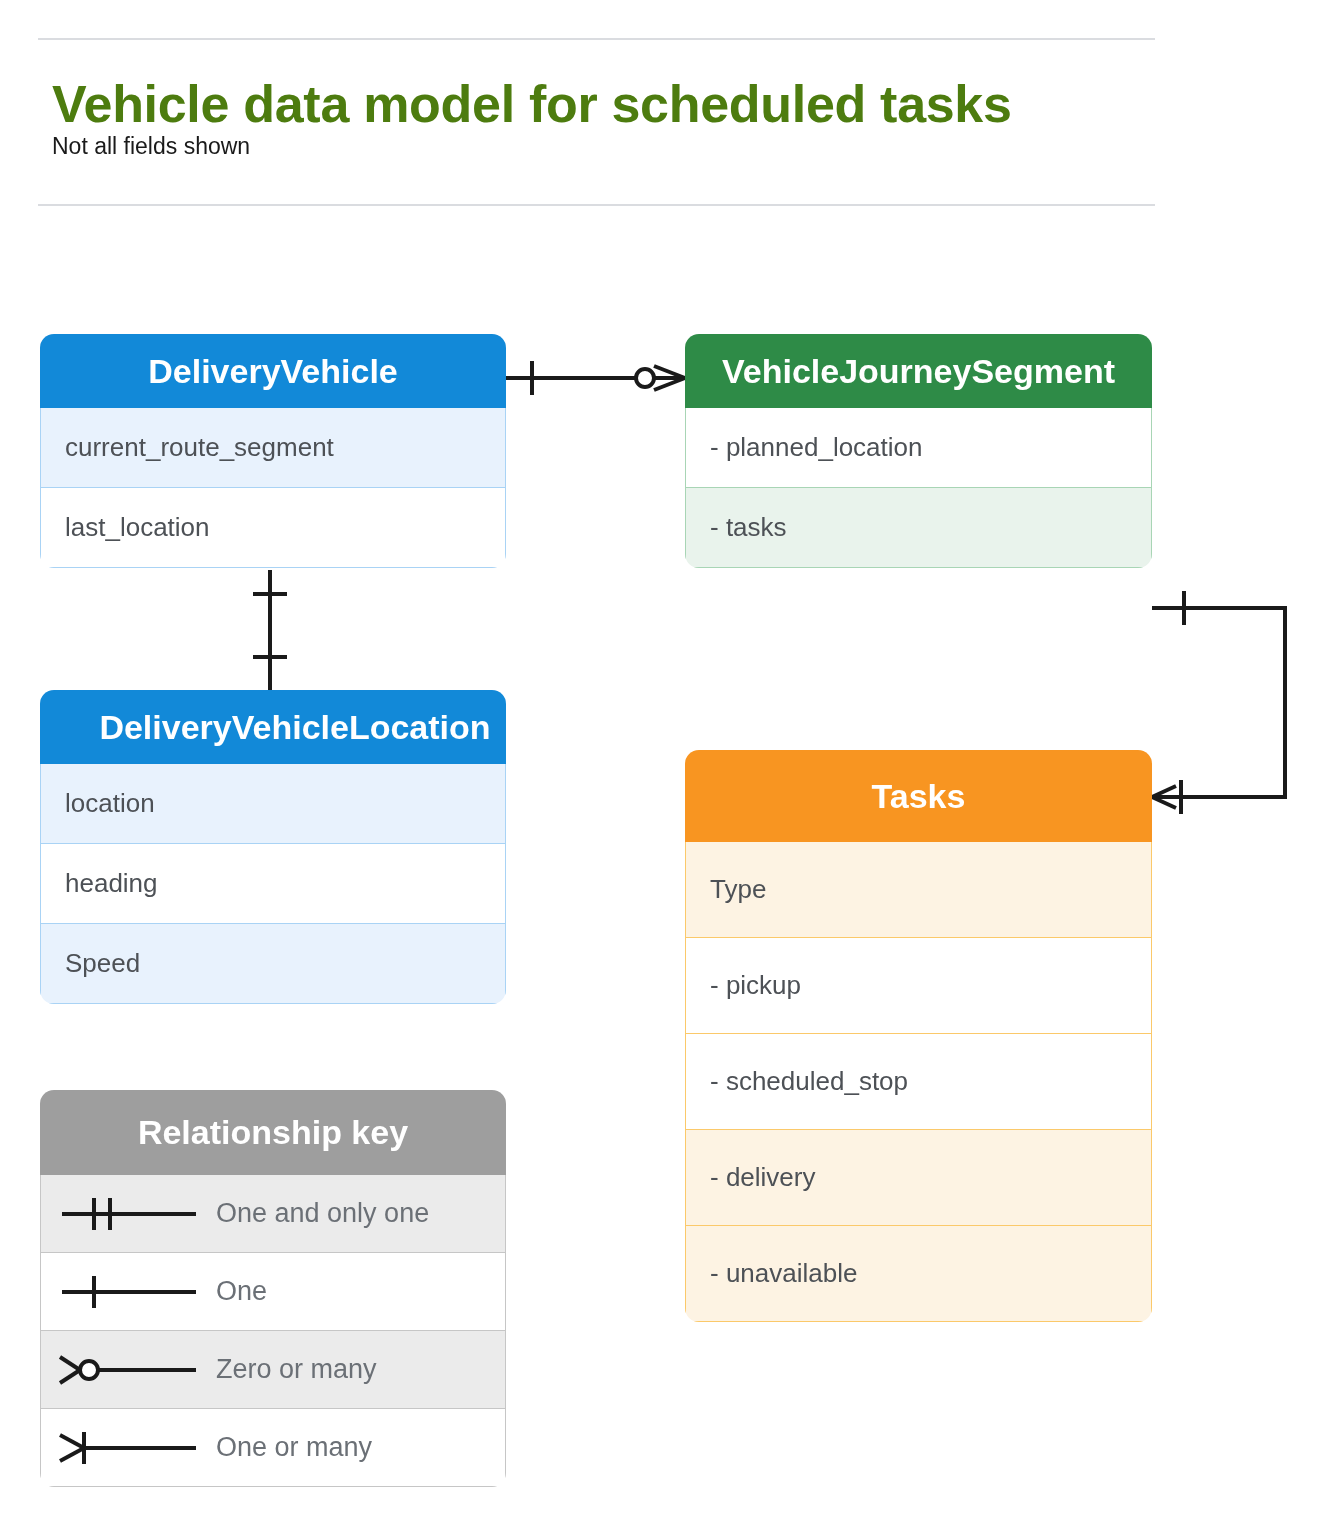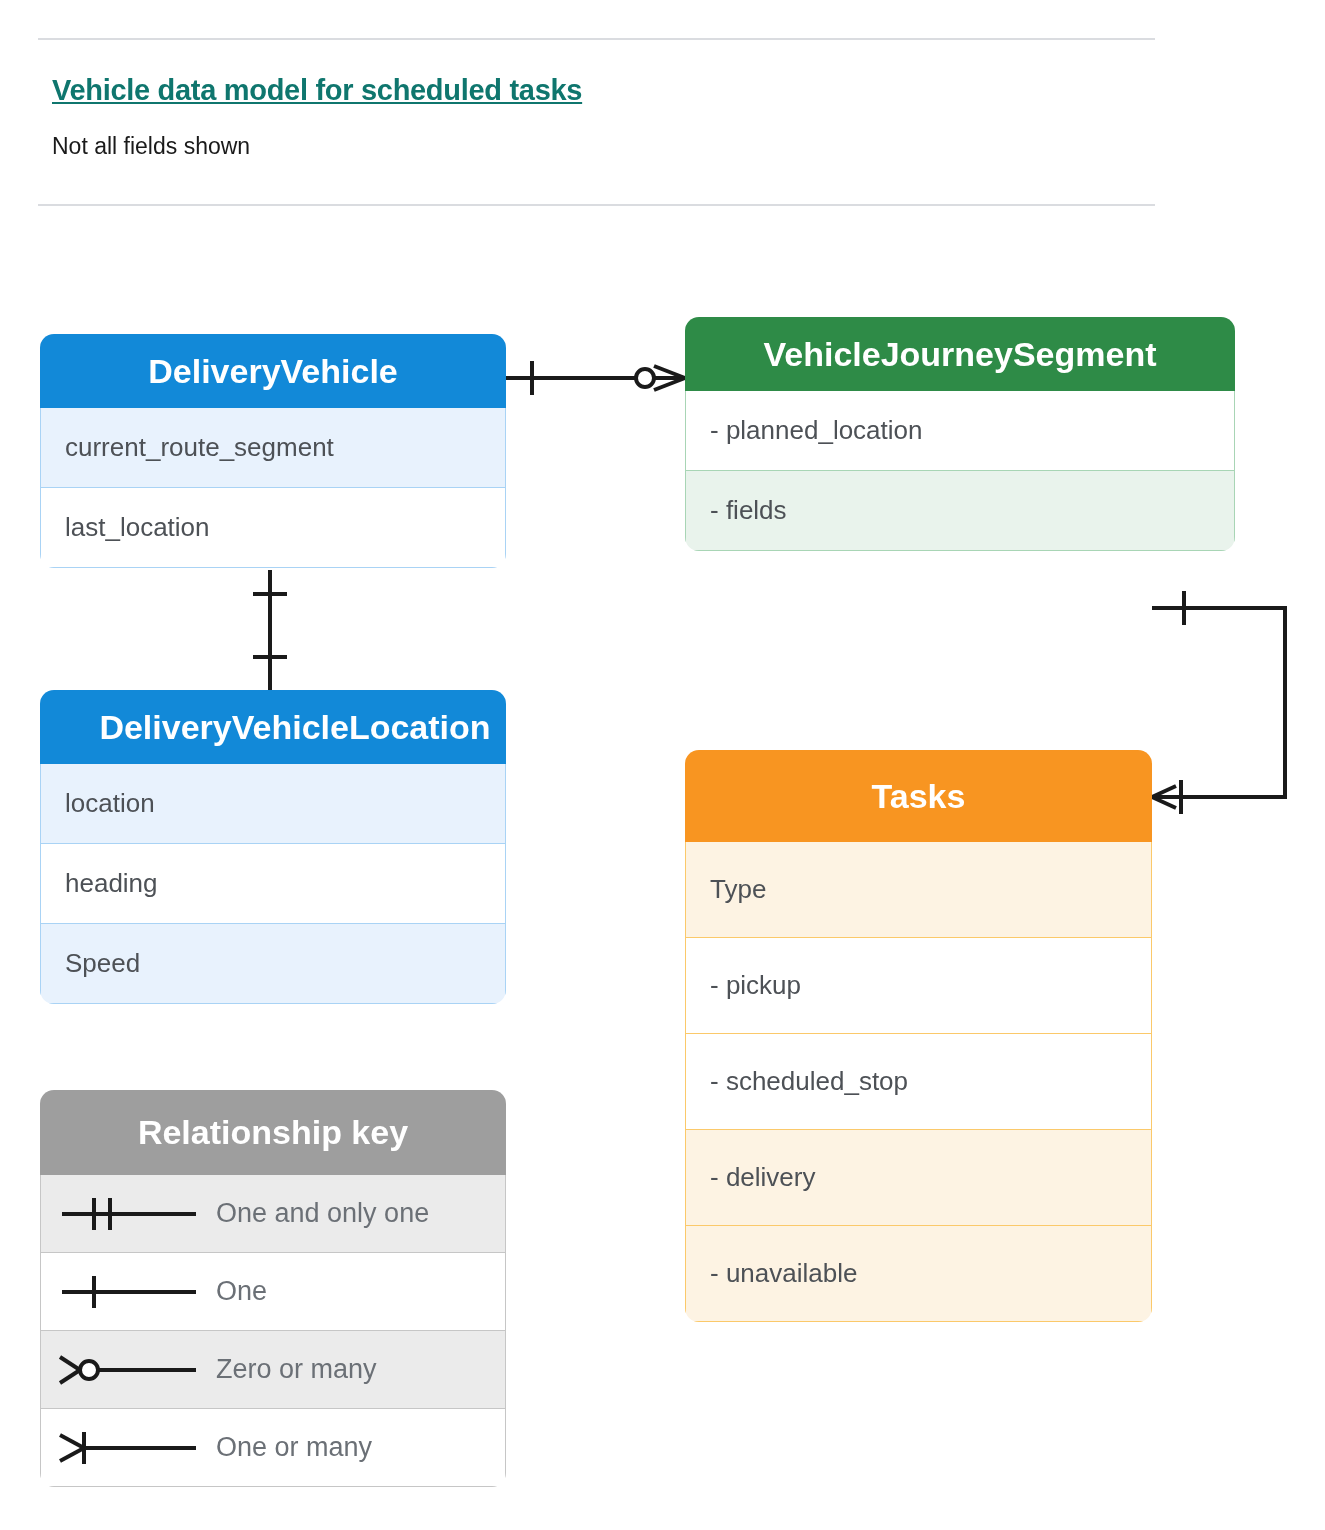--- a/index.html
+++ b/index.html
@@ -30,12 +30,11 @@
     position: absolute;
     left: 52px;
     top: 74px;
-    font-size: 29px;
+    font-size: 52px;
     font-weight: bold;
-    color: #0f766e;
+    color: #4d7c0f;
     letter-spacing: -0.3px;
     white-space: nowrap;
-    text-decoration: underline;
   }
   .page-subtitle {
     position: absolute;

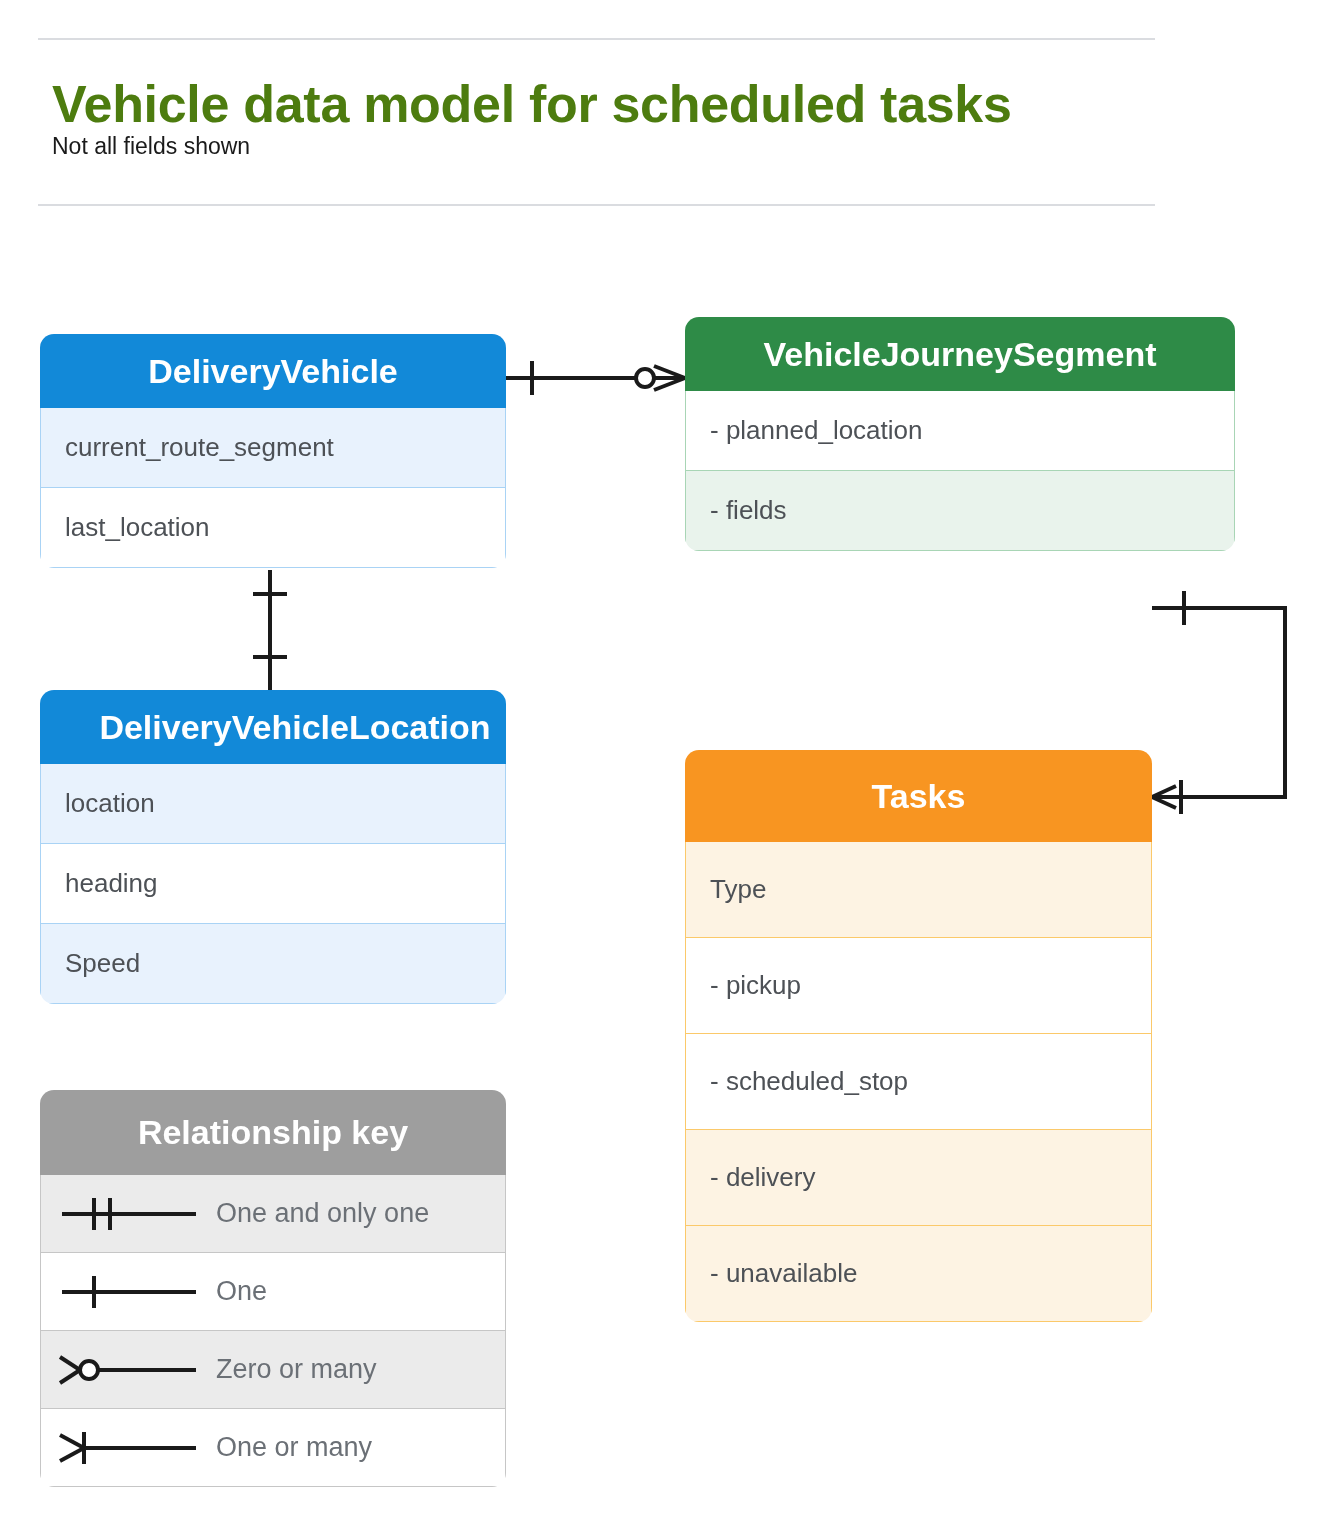--- a/index.html
+++ b/index.html
@@ -111,7 +111,7 @@
   #delivery-vehicle-location .entity-header { height: 74px; padding-left: 44px; }
   #delivery-vehicle-location .entity-row { height: 80px; }
 
-  #vehicle-journey-segment { left: 685px; top: 317px; width: 550px; }
+  #vehicle-journey-segment { left: 685px; top: 334px; width: 467px; }
   #vehicle-journey-segment .entity-header { height: 74px; }
   #vehicle-journey-segment .entity-row { height: 80px; }
 

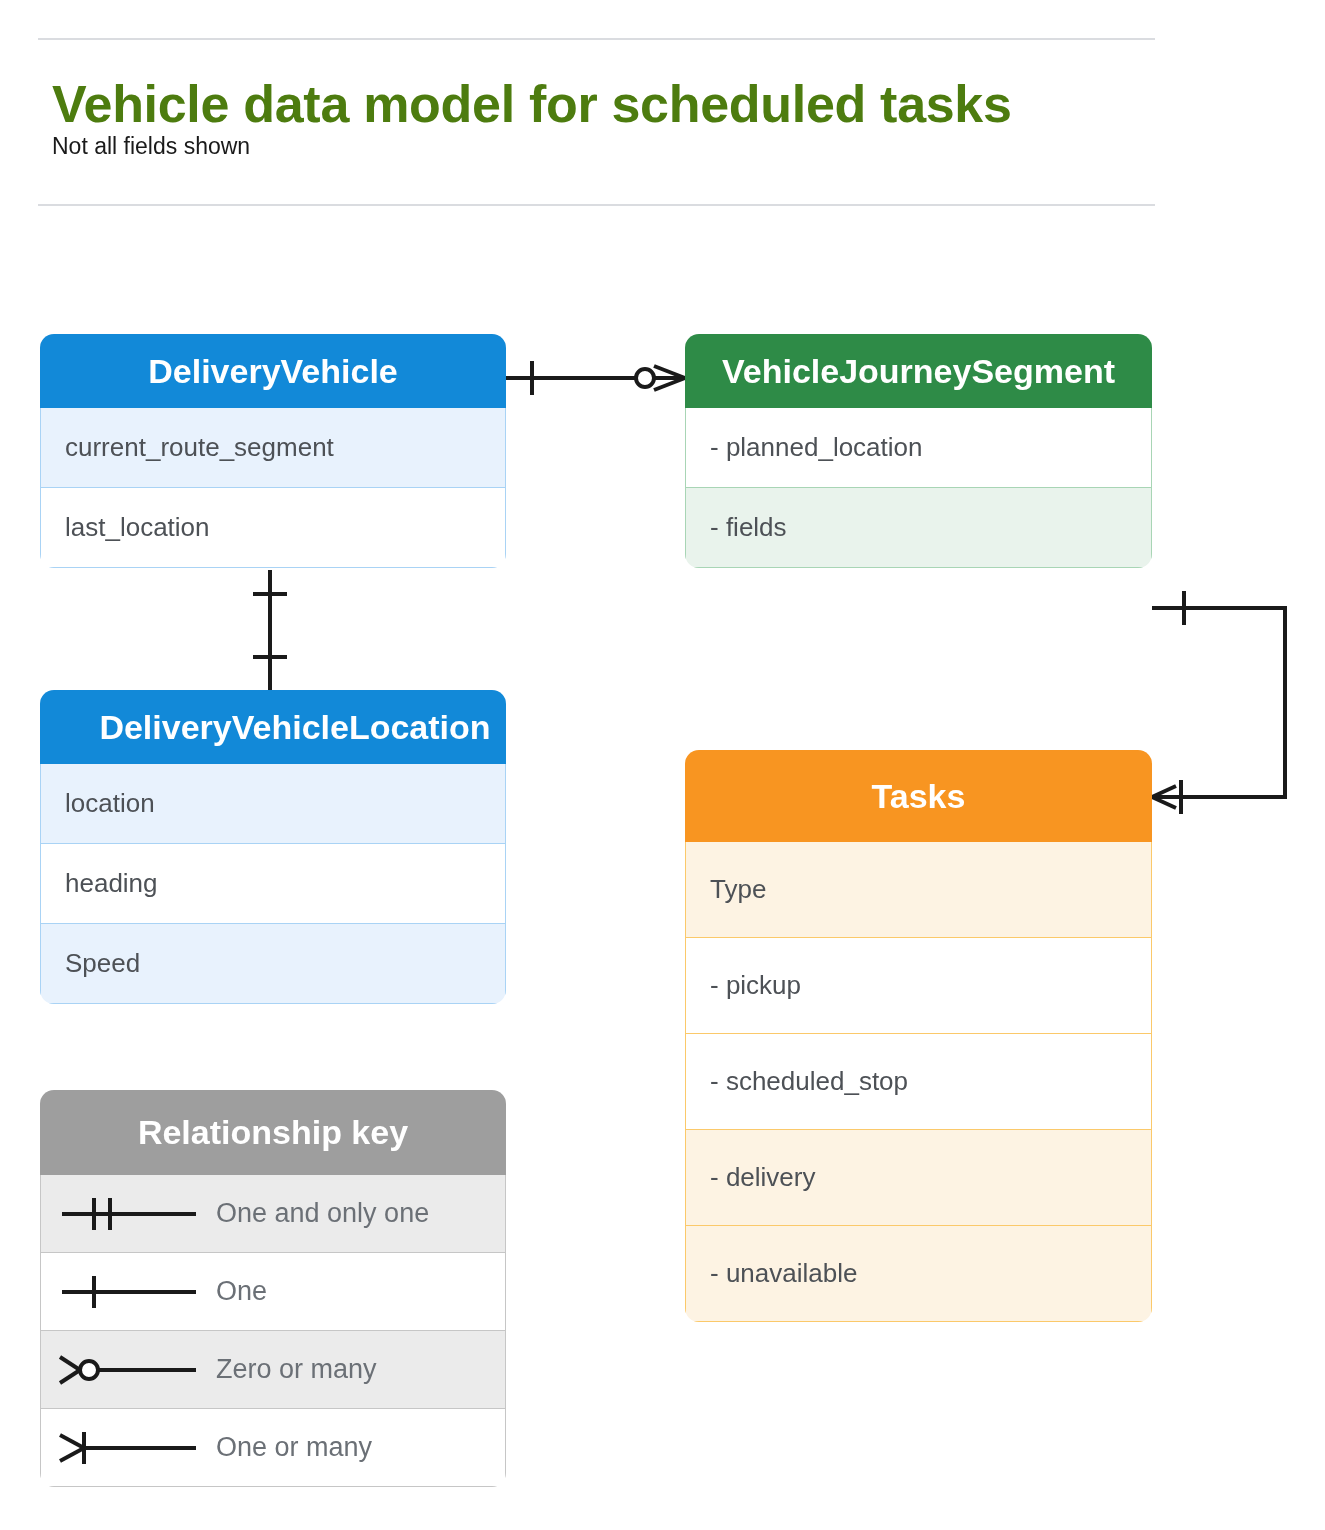--- a/index.html
+++ b/index.html
@@ -201,7 +201,7 @@
   <div class="entity-header">VehicleJourneySegment</div>
   <div class="entity-rows">
     <div class="entity-row plain">-  planned_location</div>
-    <div class="entity-row alt">- fields</div>
+    <div class="entity-row alt">- tasks</div>
   </div>
 </div>
 

